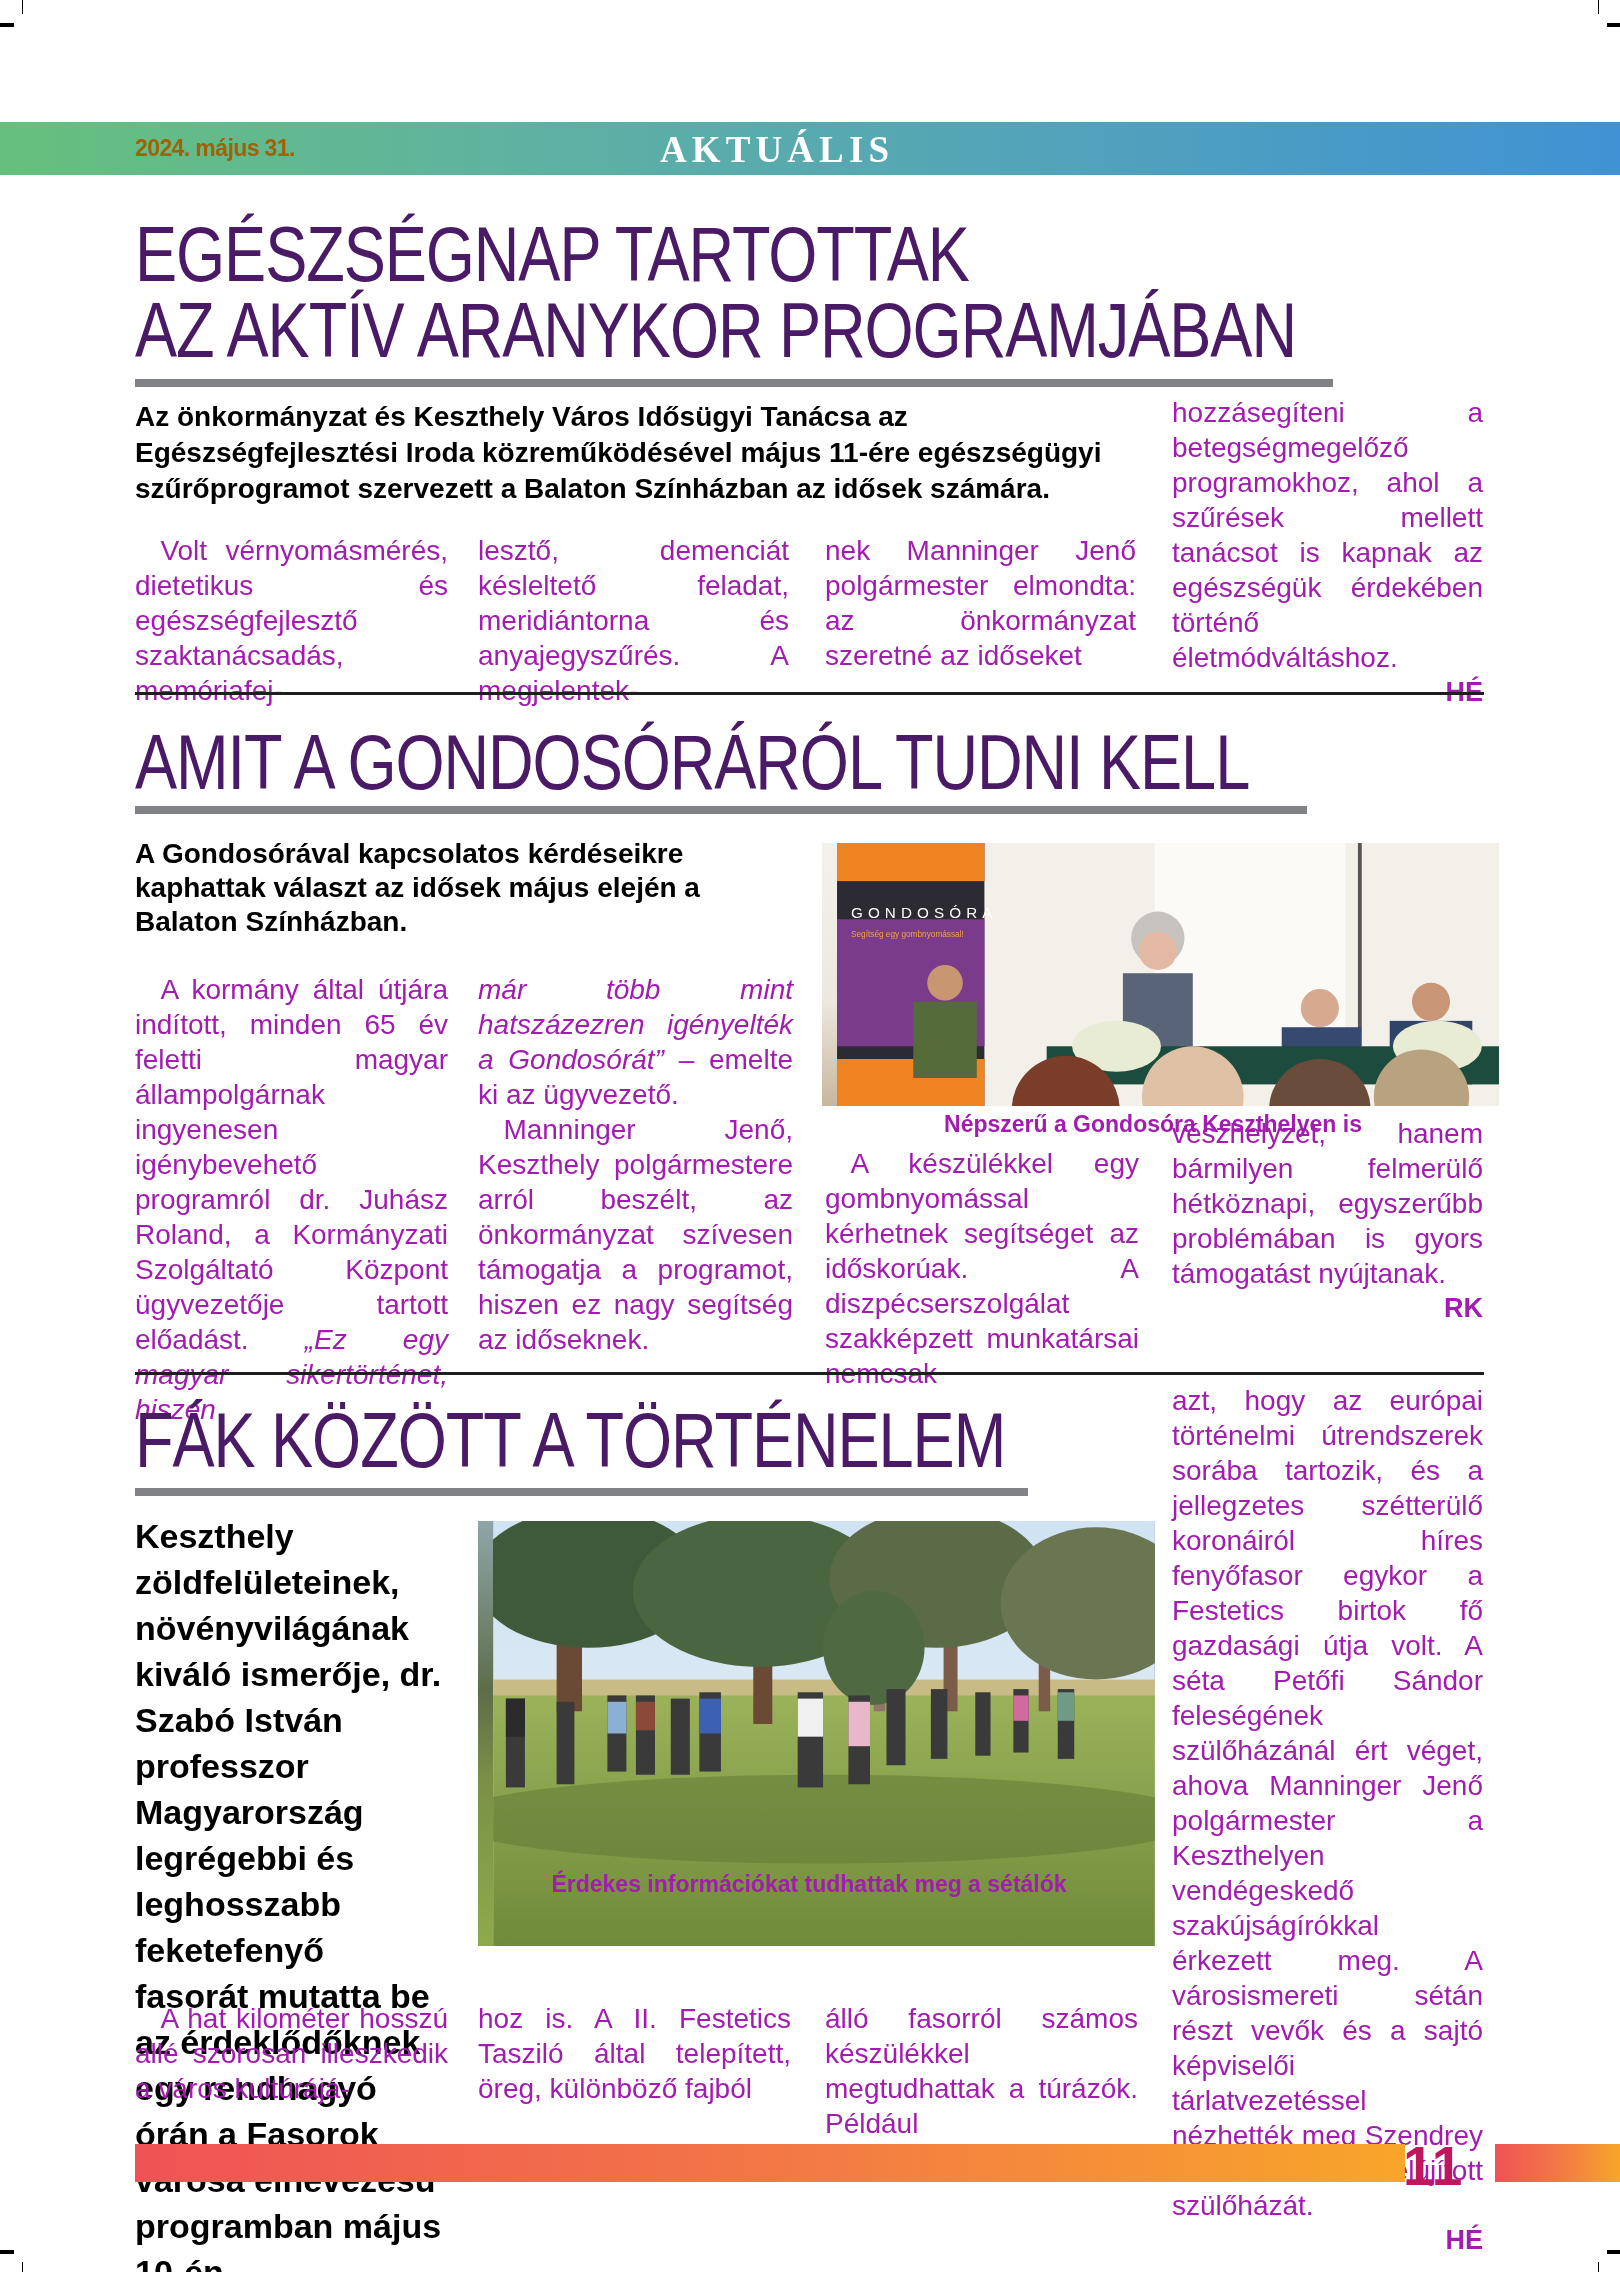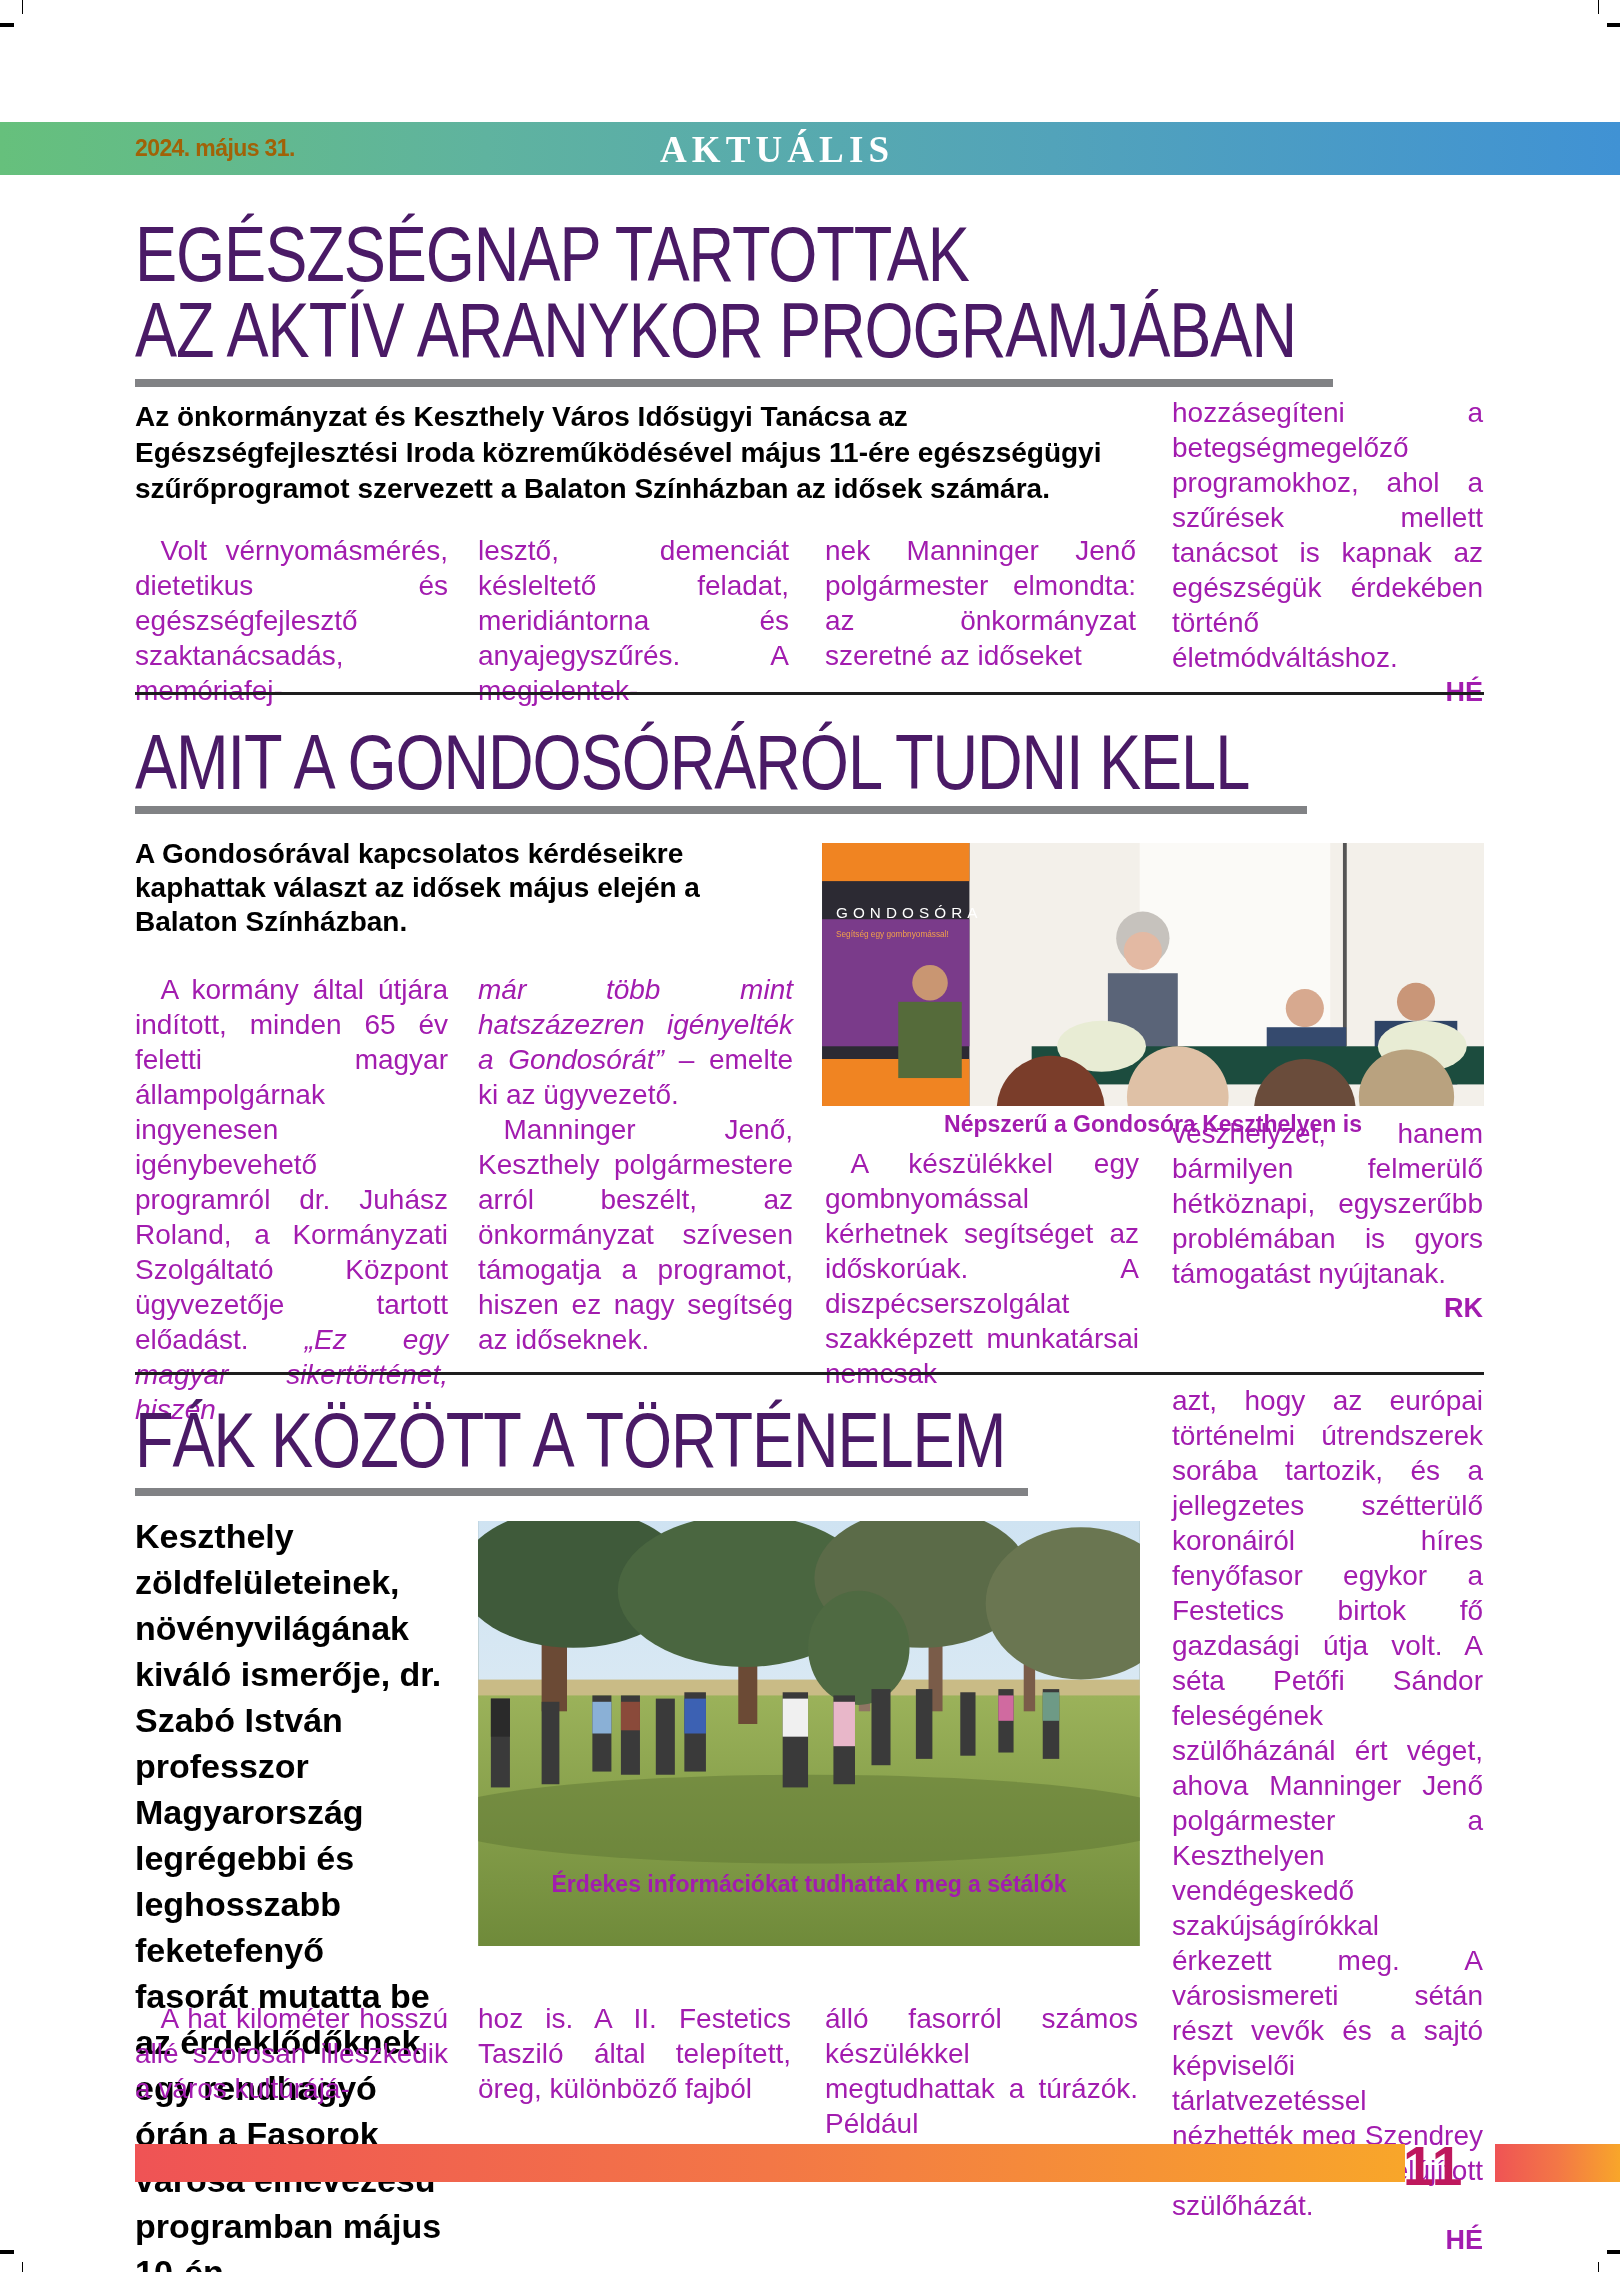--- a/index.html
+++ b/index.html
@@ -39,7 +39,7 @@
   .caption { font-weight: bold; font-size: 23px; text-align: center; color: #a21caf; }
 
   
-  .photo { overflow: hidden; }
+  .photo { overflow: hidden; padding-left: 15px; }
   .photo-conf { left: 822px; top: 843px; width: 662px; height: 263px;
     background: linear-gradient(180deg, #f4f1ec 0%, #ece8e1 60%, #c9b69c 100%); }
   .photo-walk { left: 478px; top: 1521px; width: 662px; height: 425px;

